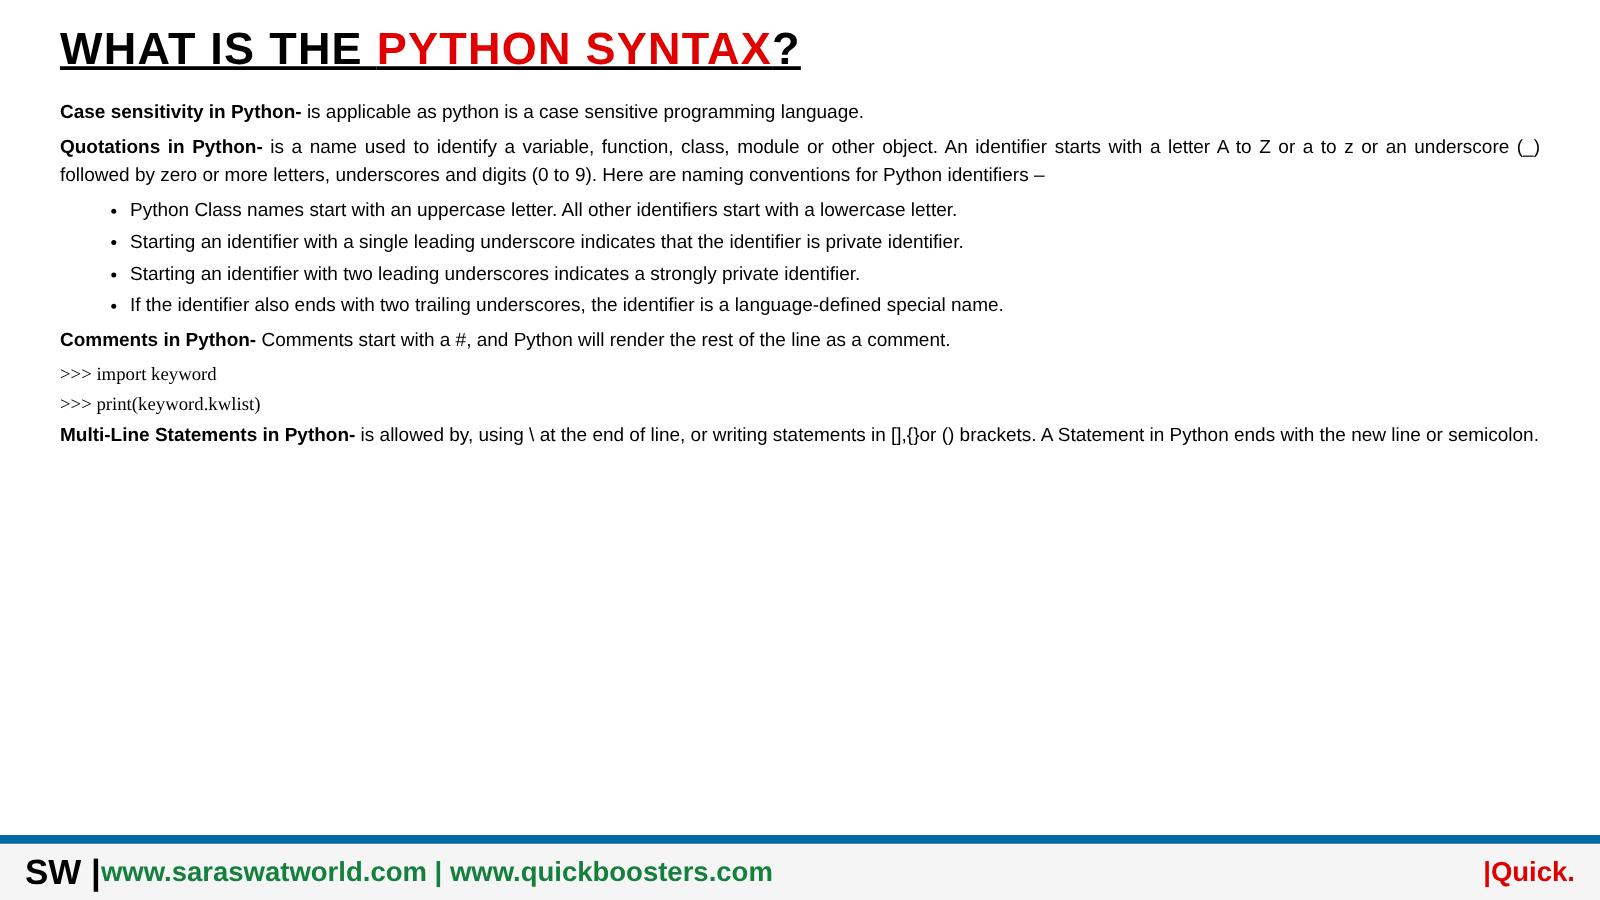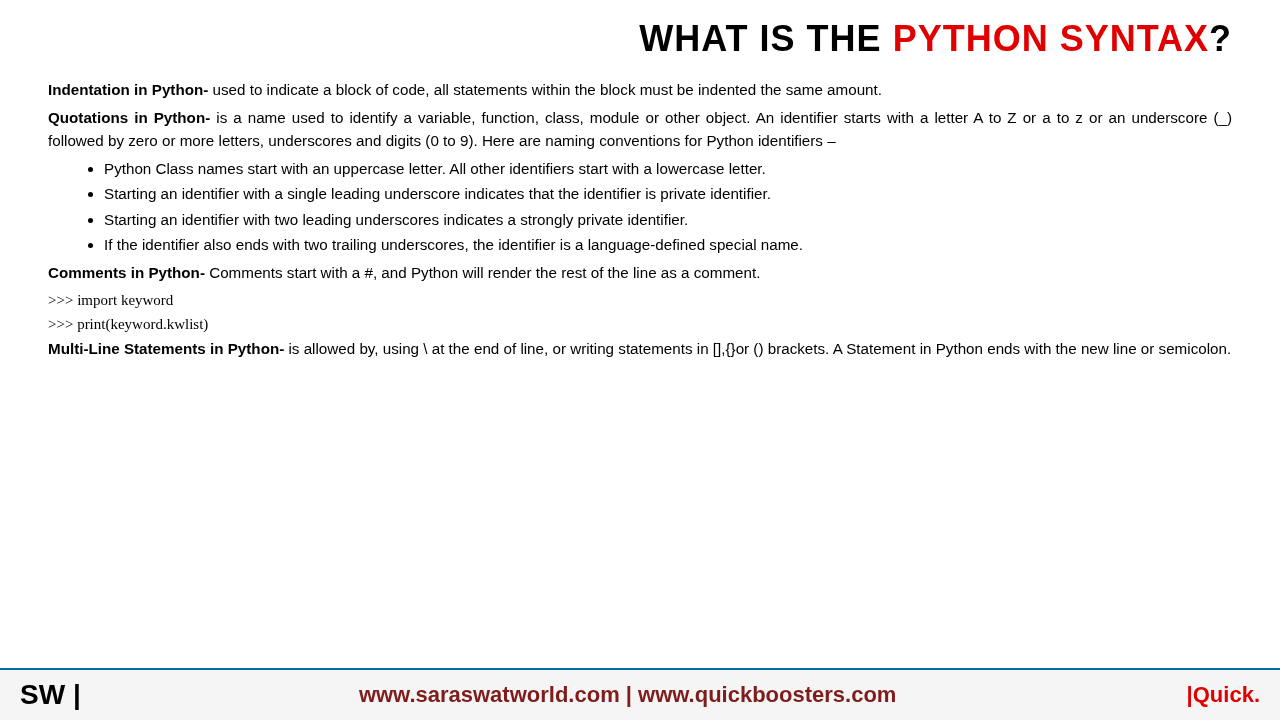--- a/index.html
+++ b/index.html
@@ -17,12 +17,13 @@
       padding: 18px 48px 10px 48px;
     }
     h1.title {
-      text-align: right;
+      text-align: left;
       font-size: 36px;
       font-weight: 900;
       color: #000000;
       margin-bottom: 18px;
       letter-spacing: 1px;
+      text-decoration: underline;
     }
     h1.title .highlight {
       color: #e00000;

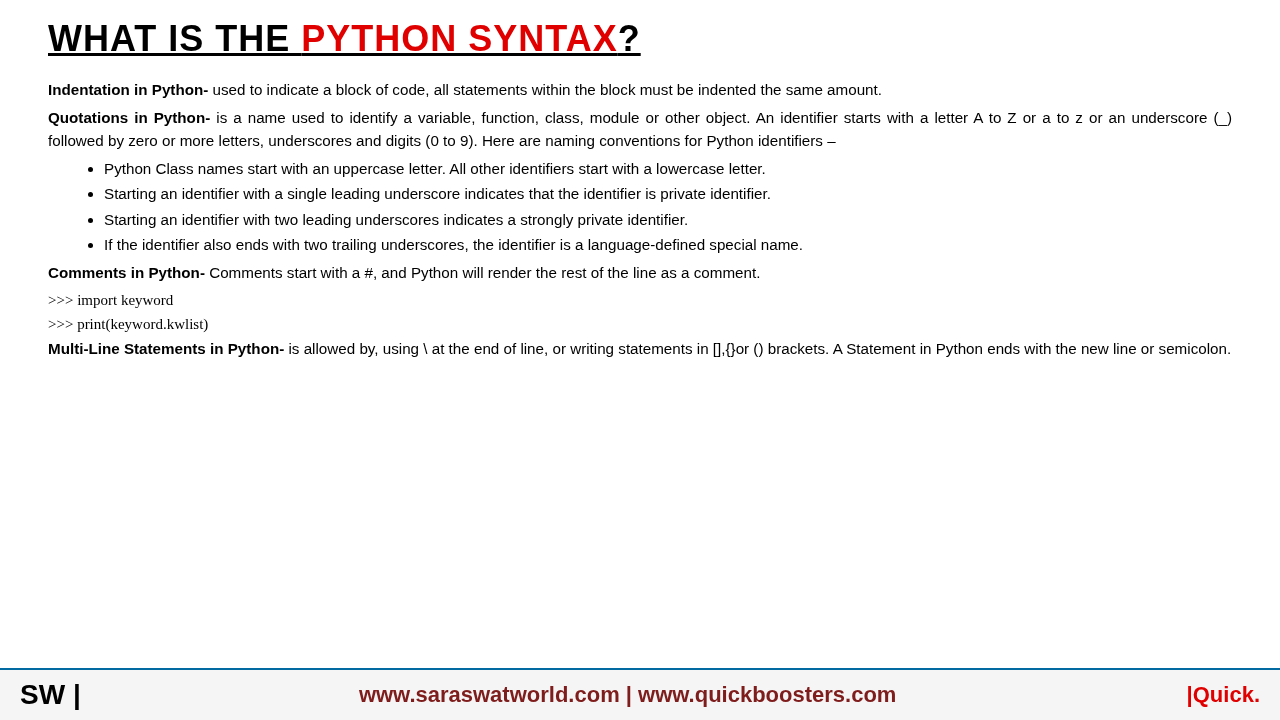--- a/index.html
+++ b/index.html
@@ -97,6 +97,9 @@
 
   <div class="body-text">
     <p>
+      <span class="bold-start">Case sensitivity in Python-</span><span>  is applicable as python is a case sensitive programming language.</span>
+    </p>
+    <p>
       <span class="bold-start">Indentation in Python-</span><span> used to indicate a block of code, all statements within the block must be indented the same amount.</span>
     </p>
     <p>

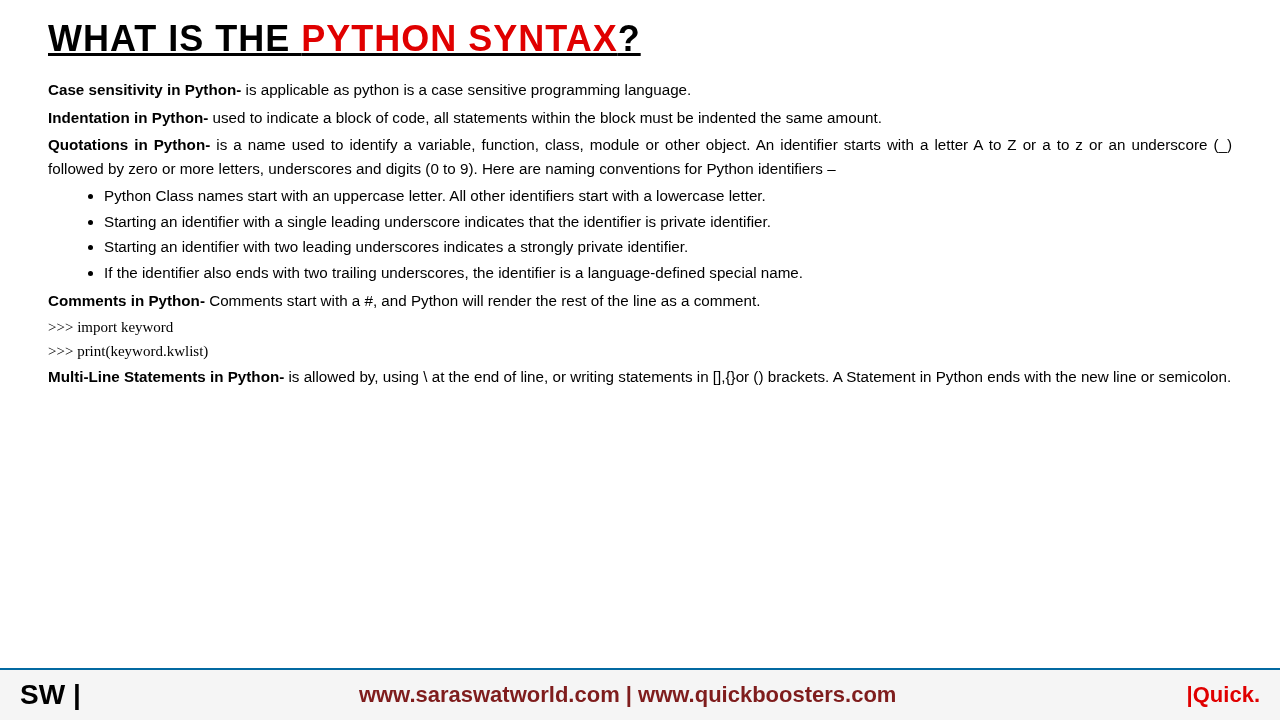--- a/index.html
+++ b/index.html
@@ -100,9 +100,6 @@
       <span class="bold-start">Case sensitivity in Python-</span><span>  is applicable as python is a case sensitive programming language.</span>
     </p>
     <p>
-      <span class="bold-start">Indentation in Python-</span><span> used to indicate a block of code, all statements within the block must be indented the same amount.</span>
-    </p>
-    <p>
       <span class="bold-start">Quotations in Python-</span><span> is a name used to identify a variable, function, class, module or other object. An identifier starts with a letter A to Z or a to z or an underscore (_) followed by zero or more letters, underscores and digits (0 to 9). Here are naming conventions for Python identifiers –</span>
     </p>
     <ul>

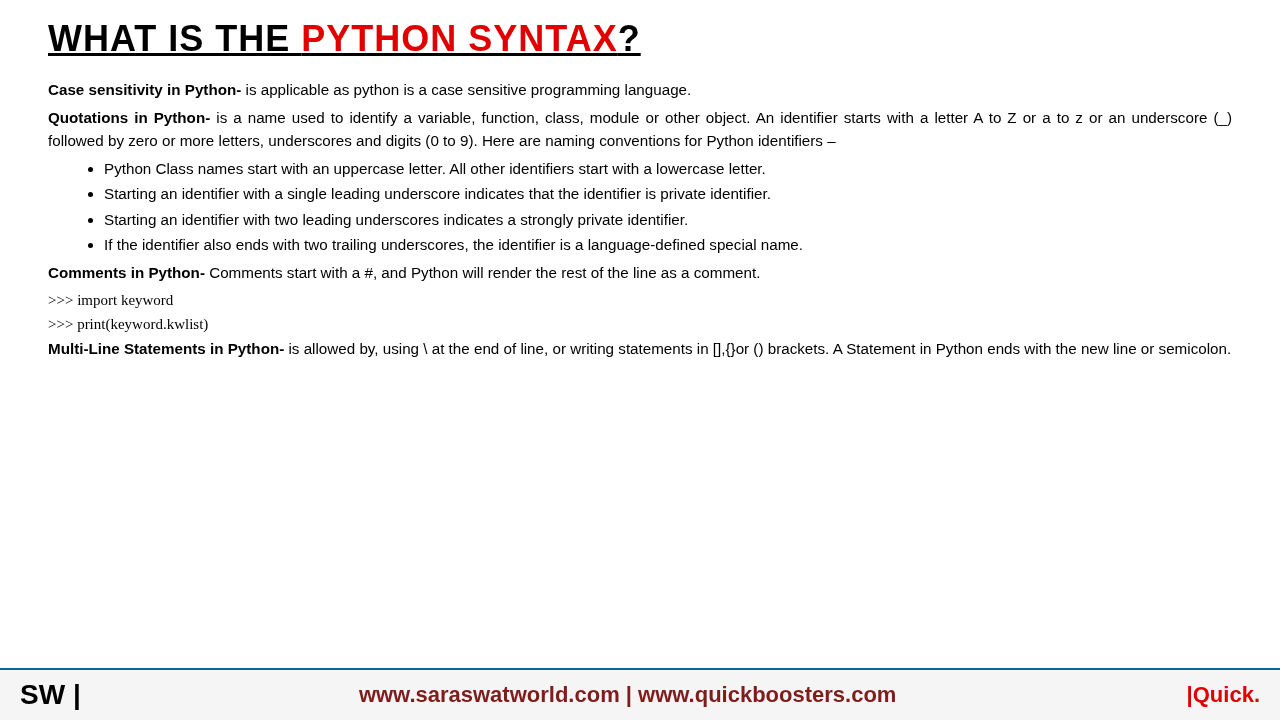--- a/index.html
+++ b/index.html
@@ -60,7 +60,7 @@
       left: 0;
       right: 0;
       background: #f5f5f5;
-      border-top: 2px solid #0369a1;
+      border-top: 7px solid #0369a1;
       padding: 10px 20px;
       display: flex;
       align-items: center;

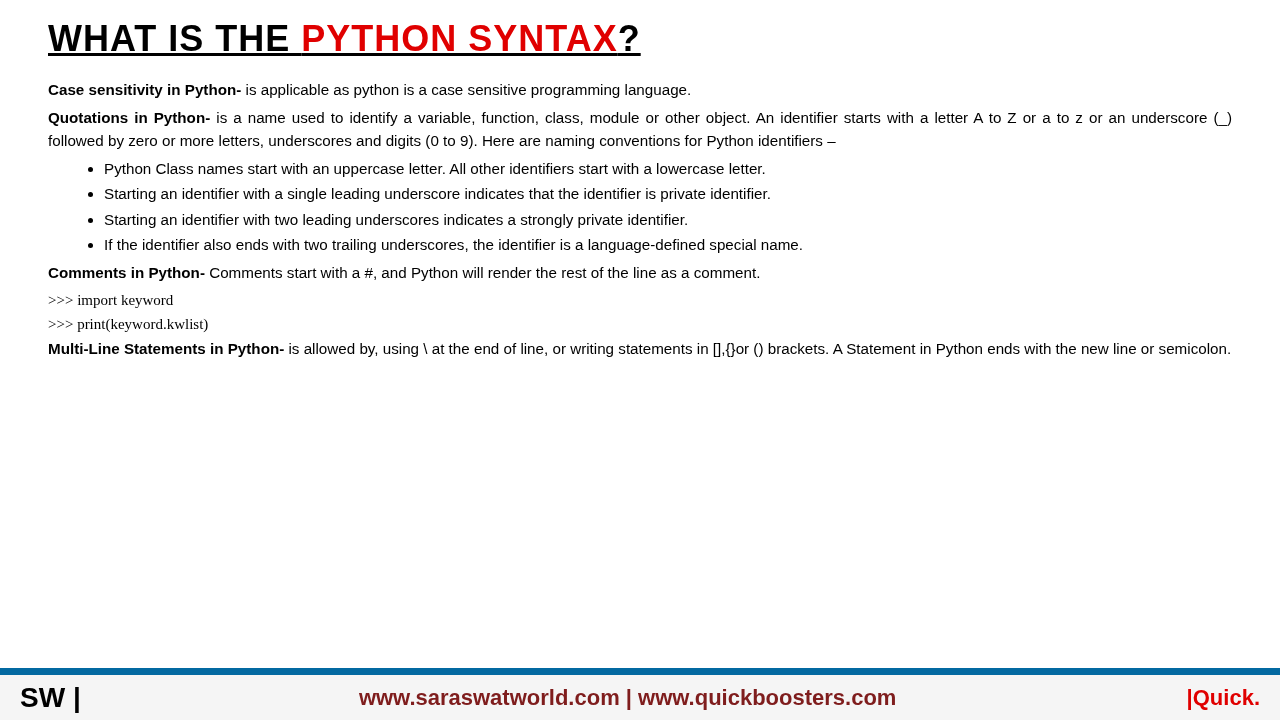--- a/index.html
+++ b/index.html
@@ -74,10 +74,9 @@
     }
     .footer-center {
       flex: 1;
-      text-align: center;
       font-size: 22px;
       font-weight: bold;
-      color: #7f1d1d;
+      color: #15803d;
     }
     .footer-right {
       font-size: 22px;

